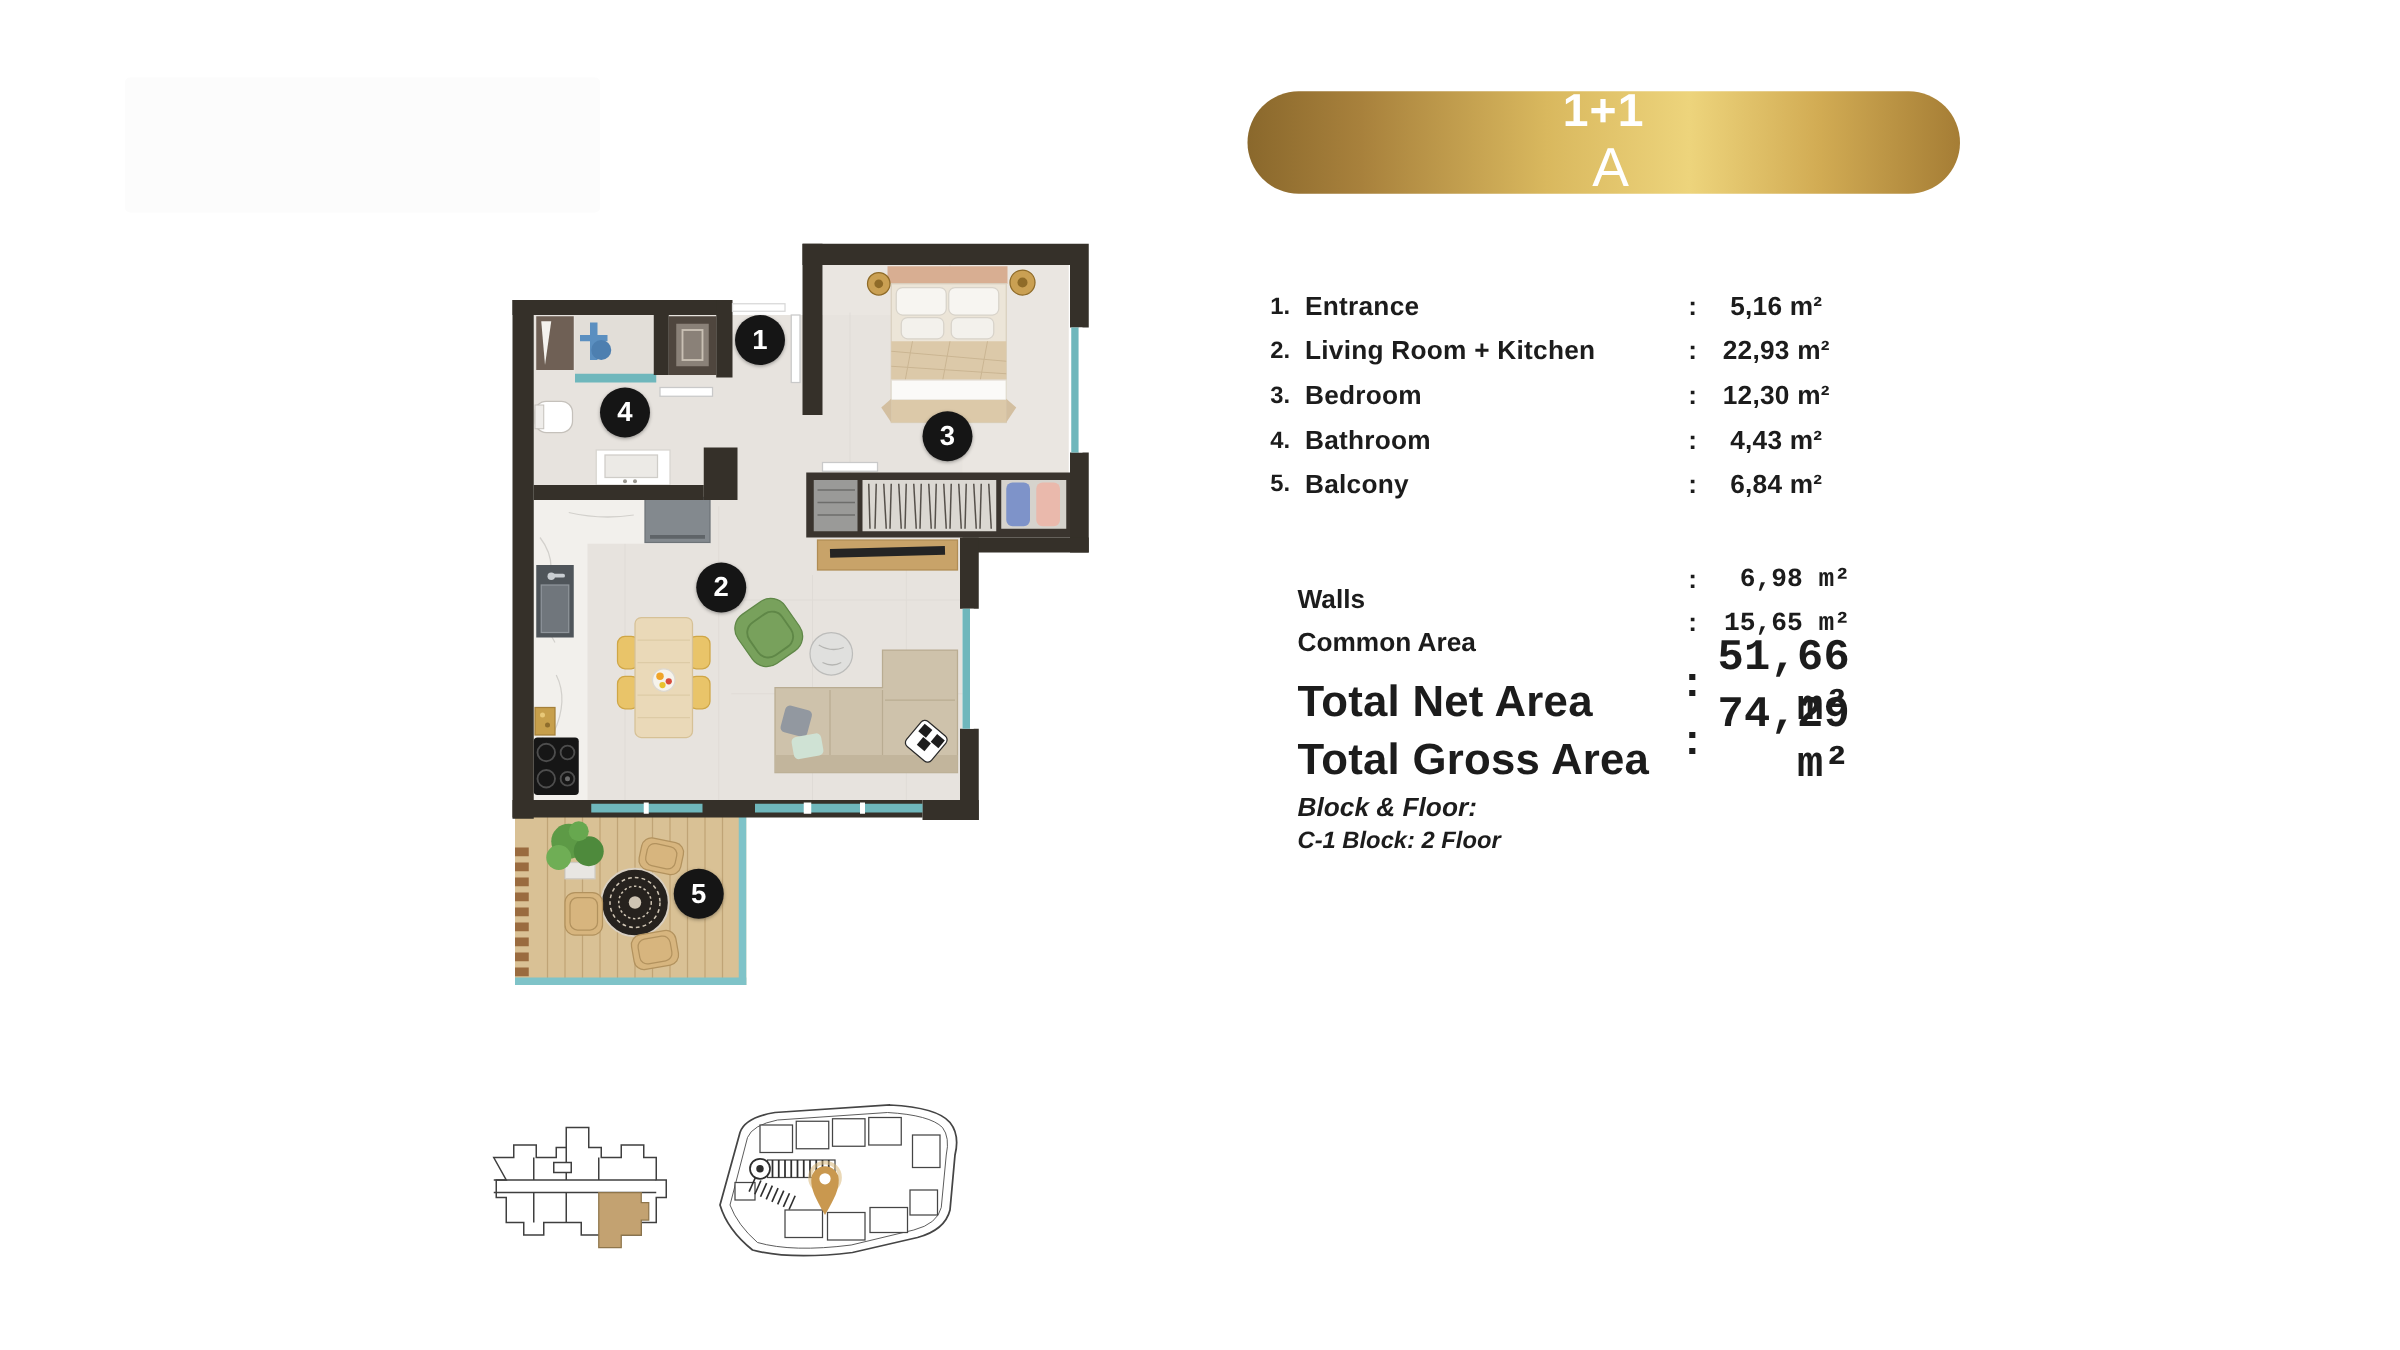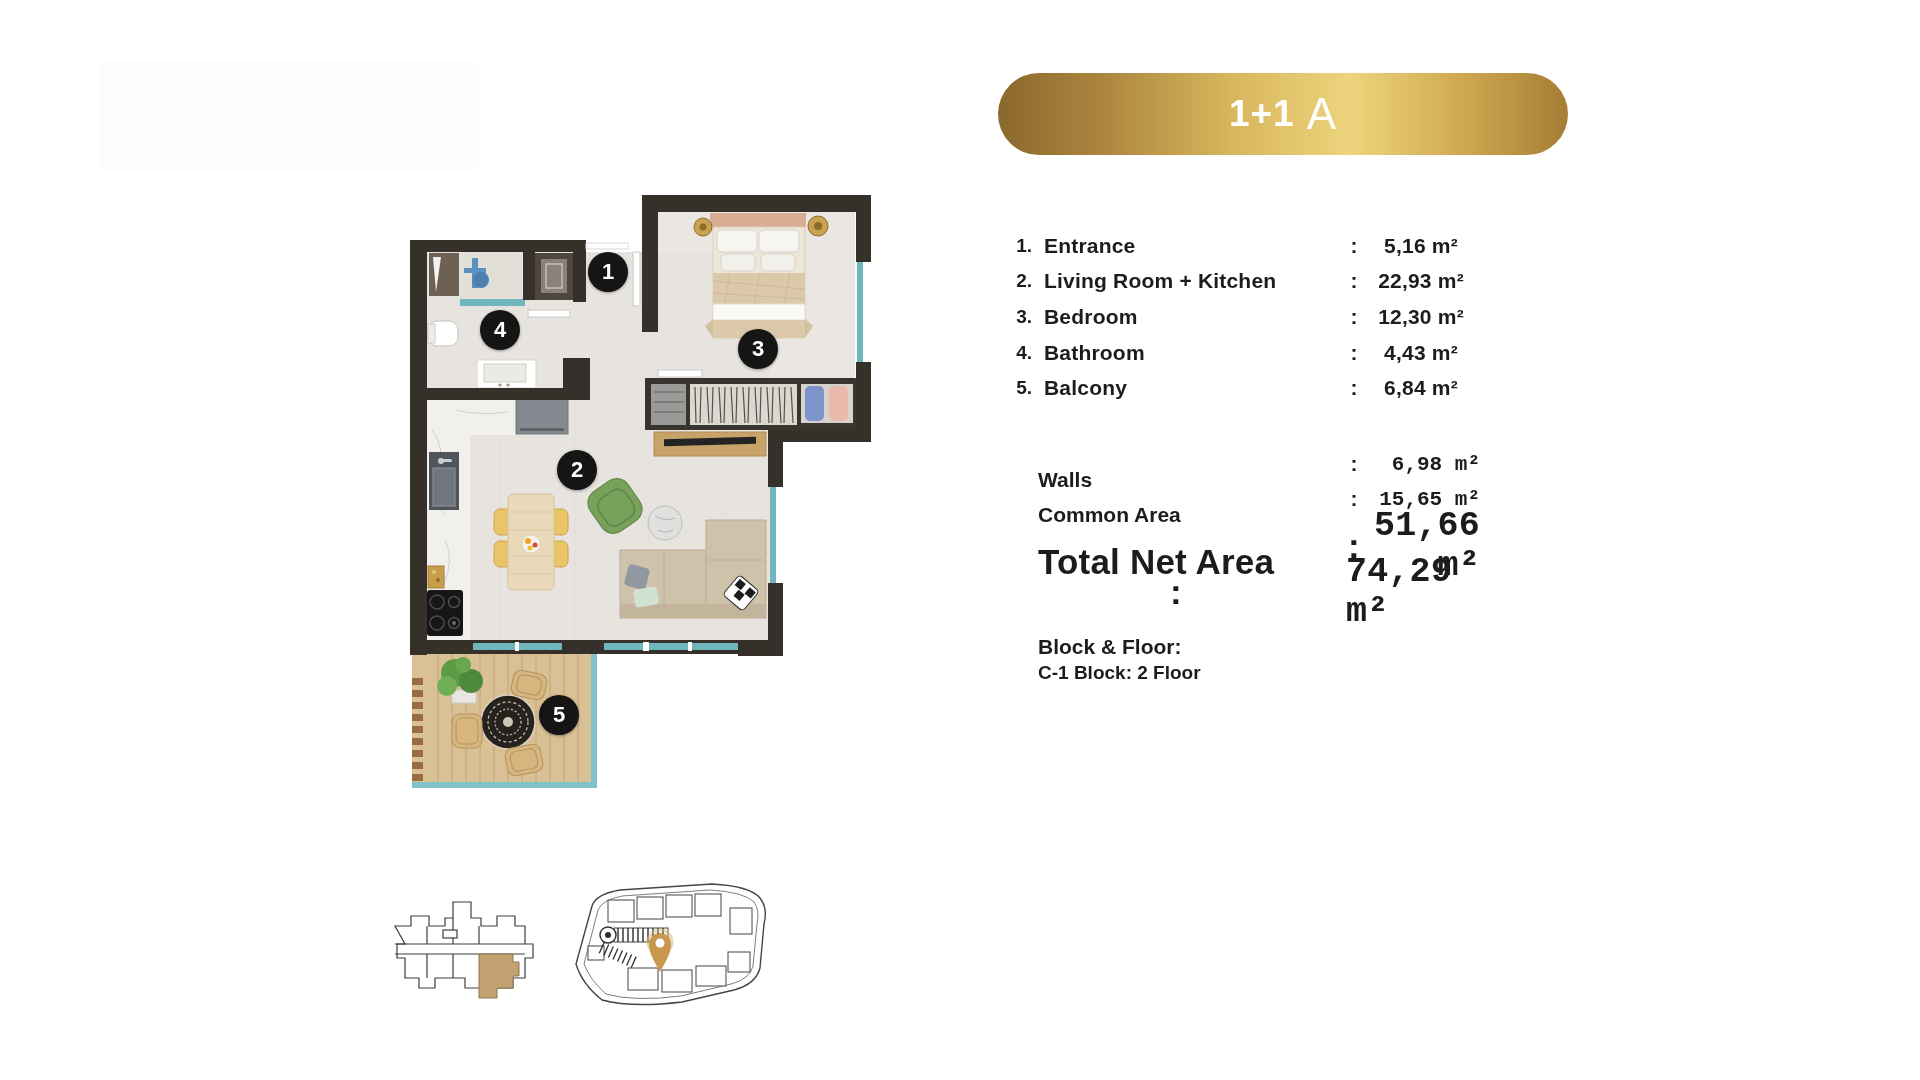--- a/index.html
+++ b/index.html
@@ -13,7 +13,7 @@
   
   #banner { left:998px; top:73px; width:570px; height:82px; border-radius:41px;
             background:linear-gradient(90deg,#8a682c 0%,#a8813c 16%,#d9b85e 42%,#edd47c 62%,#d2ac54 80%,#a57d35 100%);
-            display:flex; align-items:center; justify-content:center; }
+            display:flex; align-items:center; justify-content:center;flex-direction:column; }
   #banner .t-main { color:#fff; font-size:37px; font-weight:700; letter-spacing:1px; }
   #banner .t-var  { color:#fff; font-size:44px; font-weight:400; margin-left:12px; letter-spacing:1px; }
 

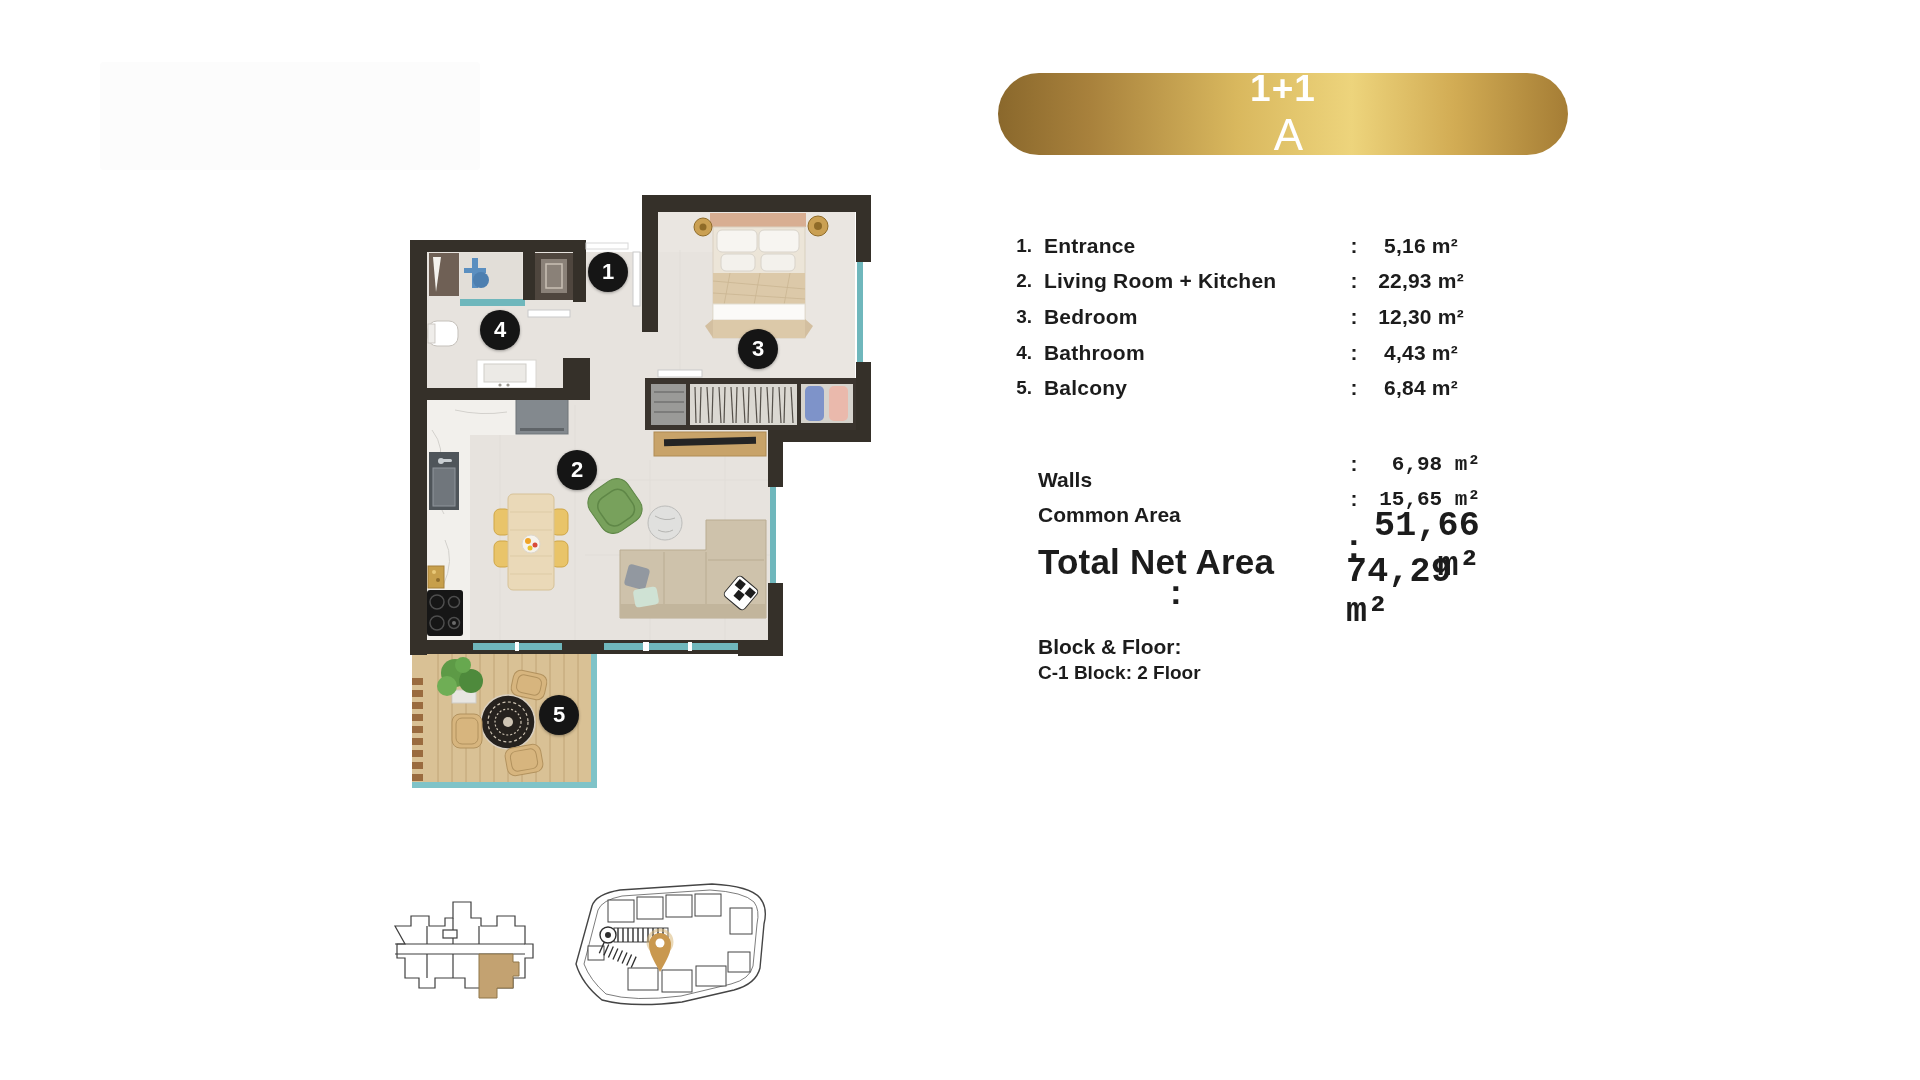--- a/index.html
+++ b/index.html
@@ -108,6 +108,7 @@
     <span class="value">51,66 m²</span>
   </div>
   <div class="srow lg">
+    <span class="label">Total Gross Area</span>
     <span class="colon">:</span>
     <span class="value">74,29 m²</span>
   </div>

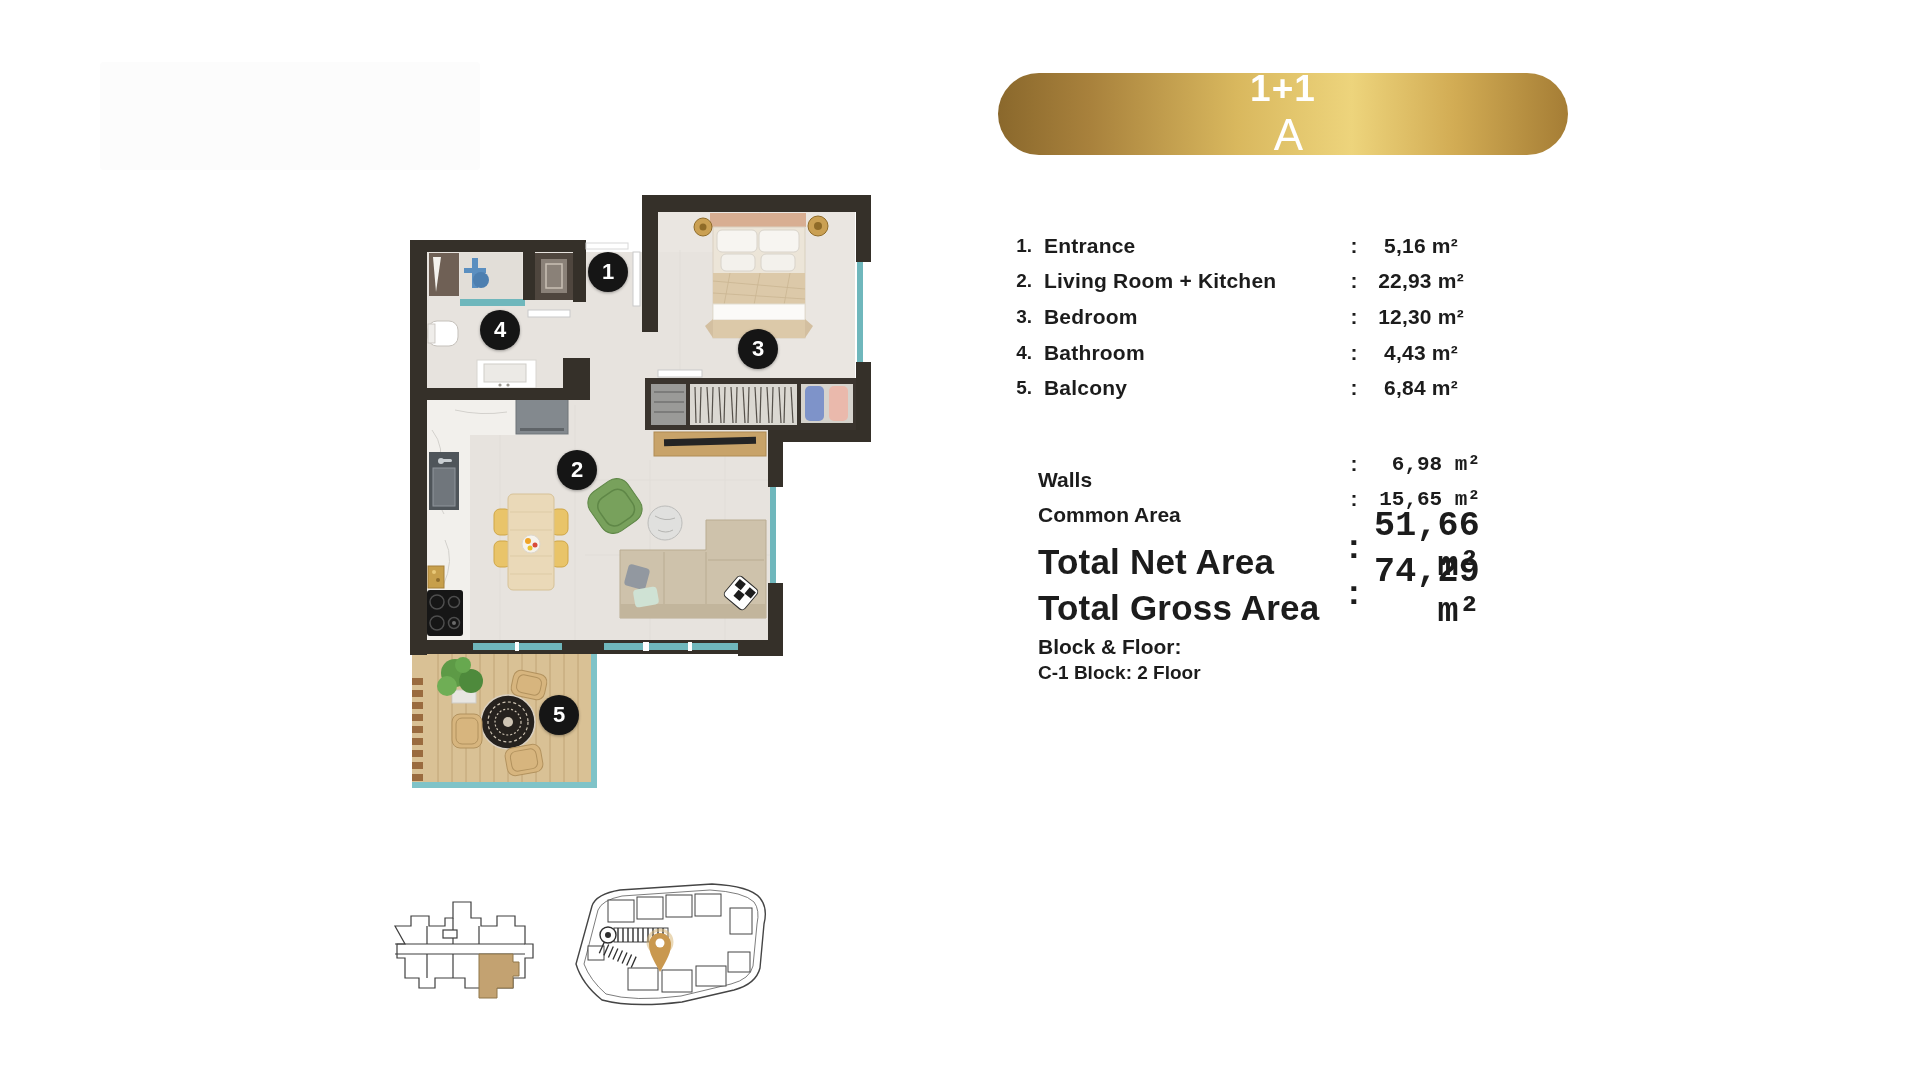--- a/index.html
+++ b/index.html
@@ -35,7 +35,7 @@
   .srow .colon { text-align:center; }
   .srow .value { text-align:right;font-family:Liberation Mono, monospace; }
 
-  #block-floor { left:1038px; top:633px; width:420px; }
+  #block-floor { left:1038px; top:633px; width:420px;font-style:italic; }
   #block-floor .bf-title { font-size:21px; font-weight:700; line-height:28px; }
   #block-floor .bf-value { font-size:19px; font-weight:700; line-height:24px; }
 

